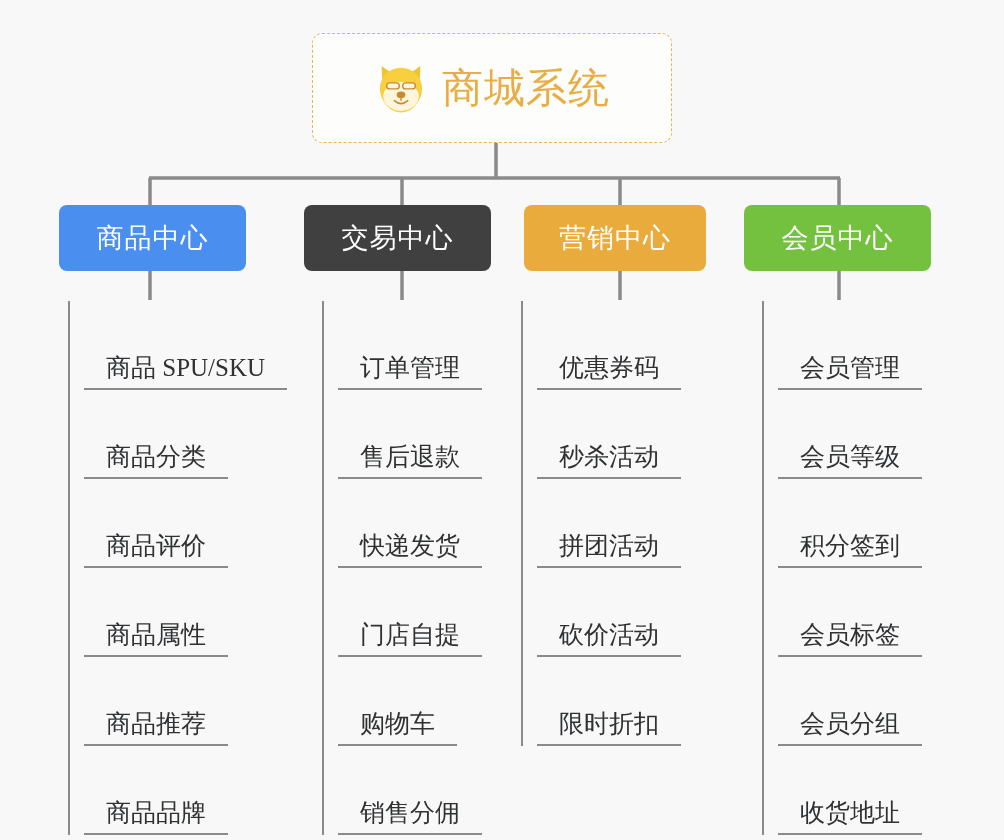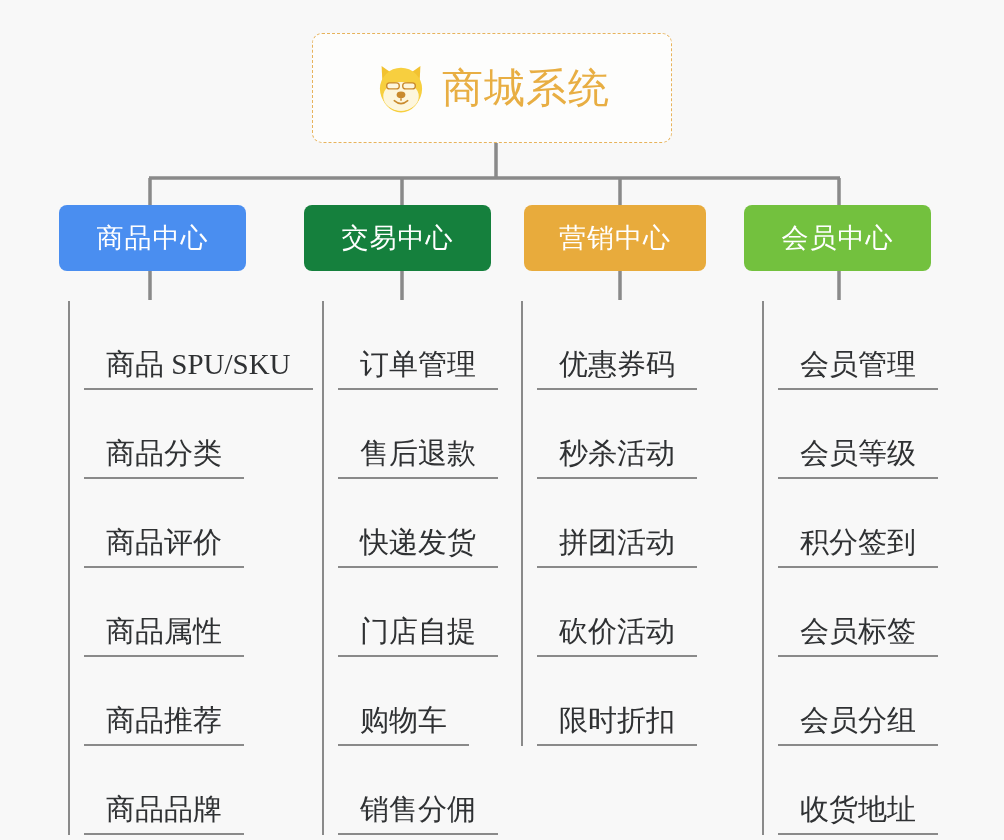--- a/index.html
+++ b/index.html
@@ -87,7 +87,7 @@
     white-space: nowrap;
   }
   .cat-0 .cat-header { width: 187px; background: #4a8ef0; margin-left: 18px; }
-  .cat-1 .cat-header { width: 187px; background: #15803d; margin-left: 23px; }
+  .cat-1 .cat-header { width: 187px; background: #404040; margin-left: 23px; }
   .cat-2 .cat-header { width: 182px; background: #e8ab3c; margin-left: 23px; }
   .cat-3 .cat-header { width: 187px; background: #73c13e; margin-left: 23px; }
 

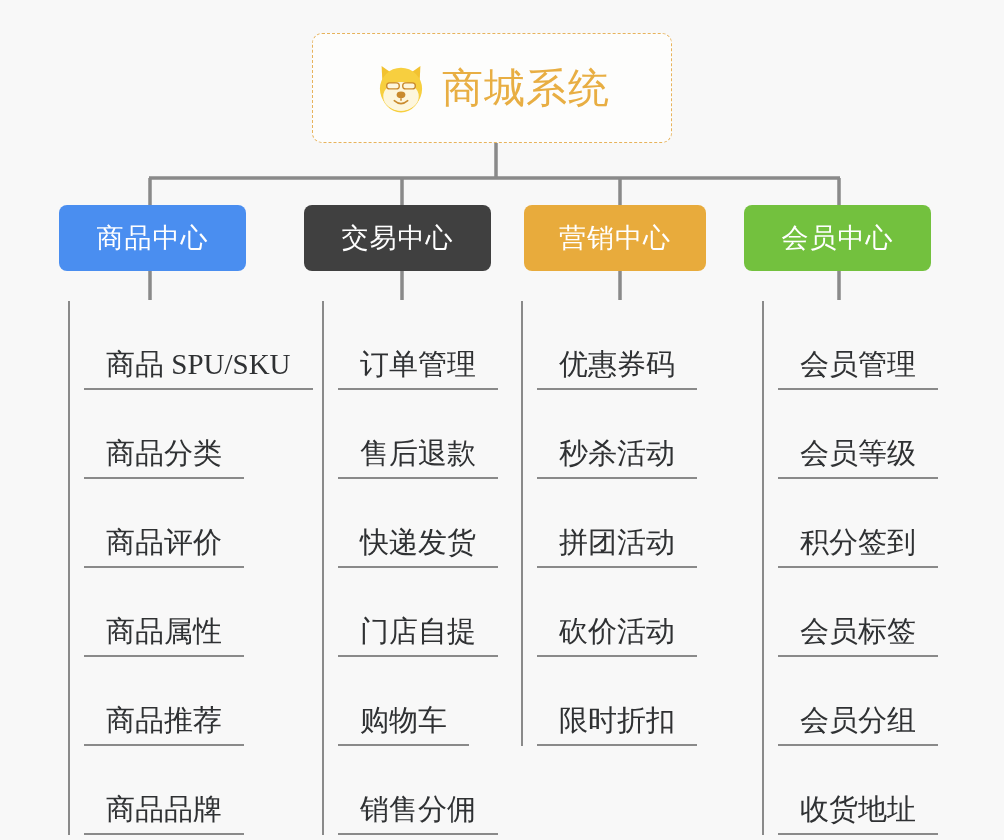--- a/index.html
+++ b/index.html
@@ -121,7 +121,7 @@
   }
   .leaf-label {
     display: inline-block;
-    font-size: 29px;
+    font-size: 25px;
     line-height: 1.1;
     color: #2f3133;
     white-space: nowrap;

